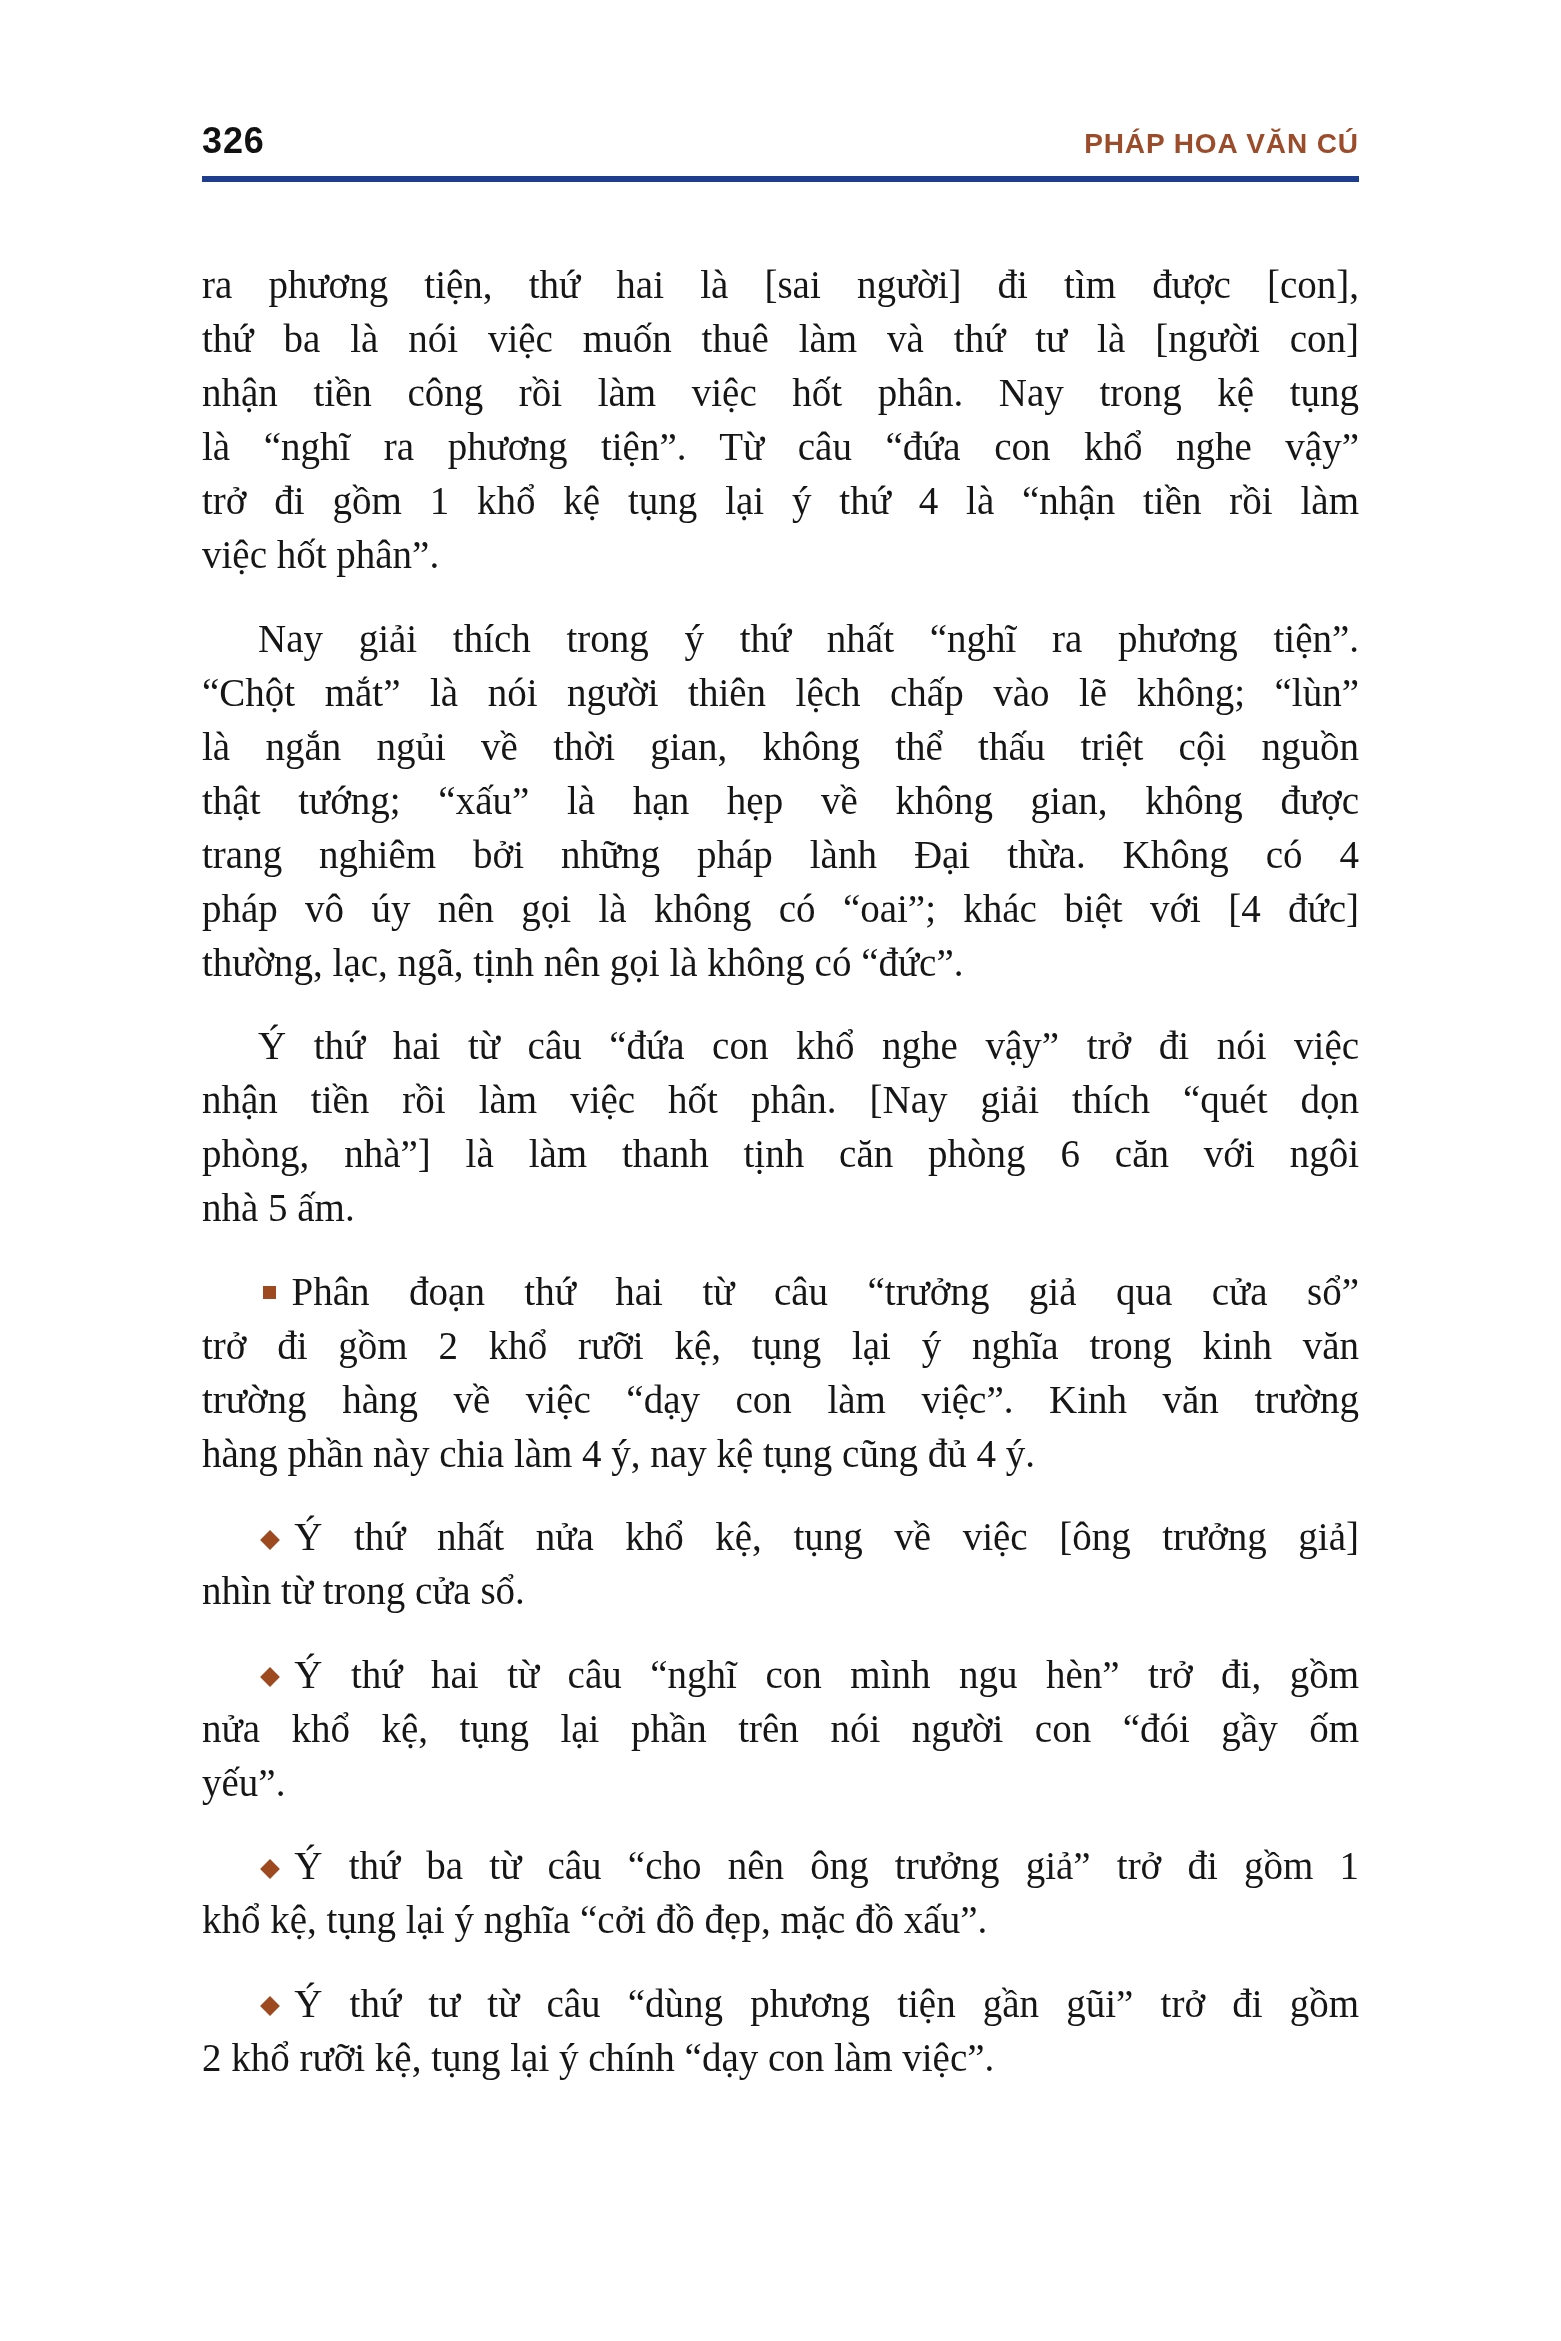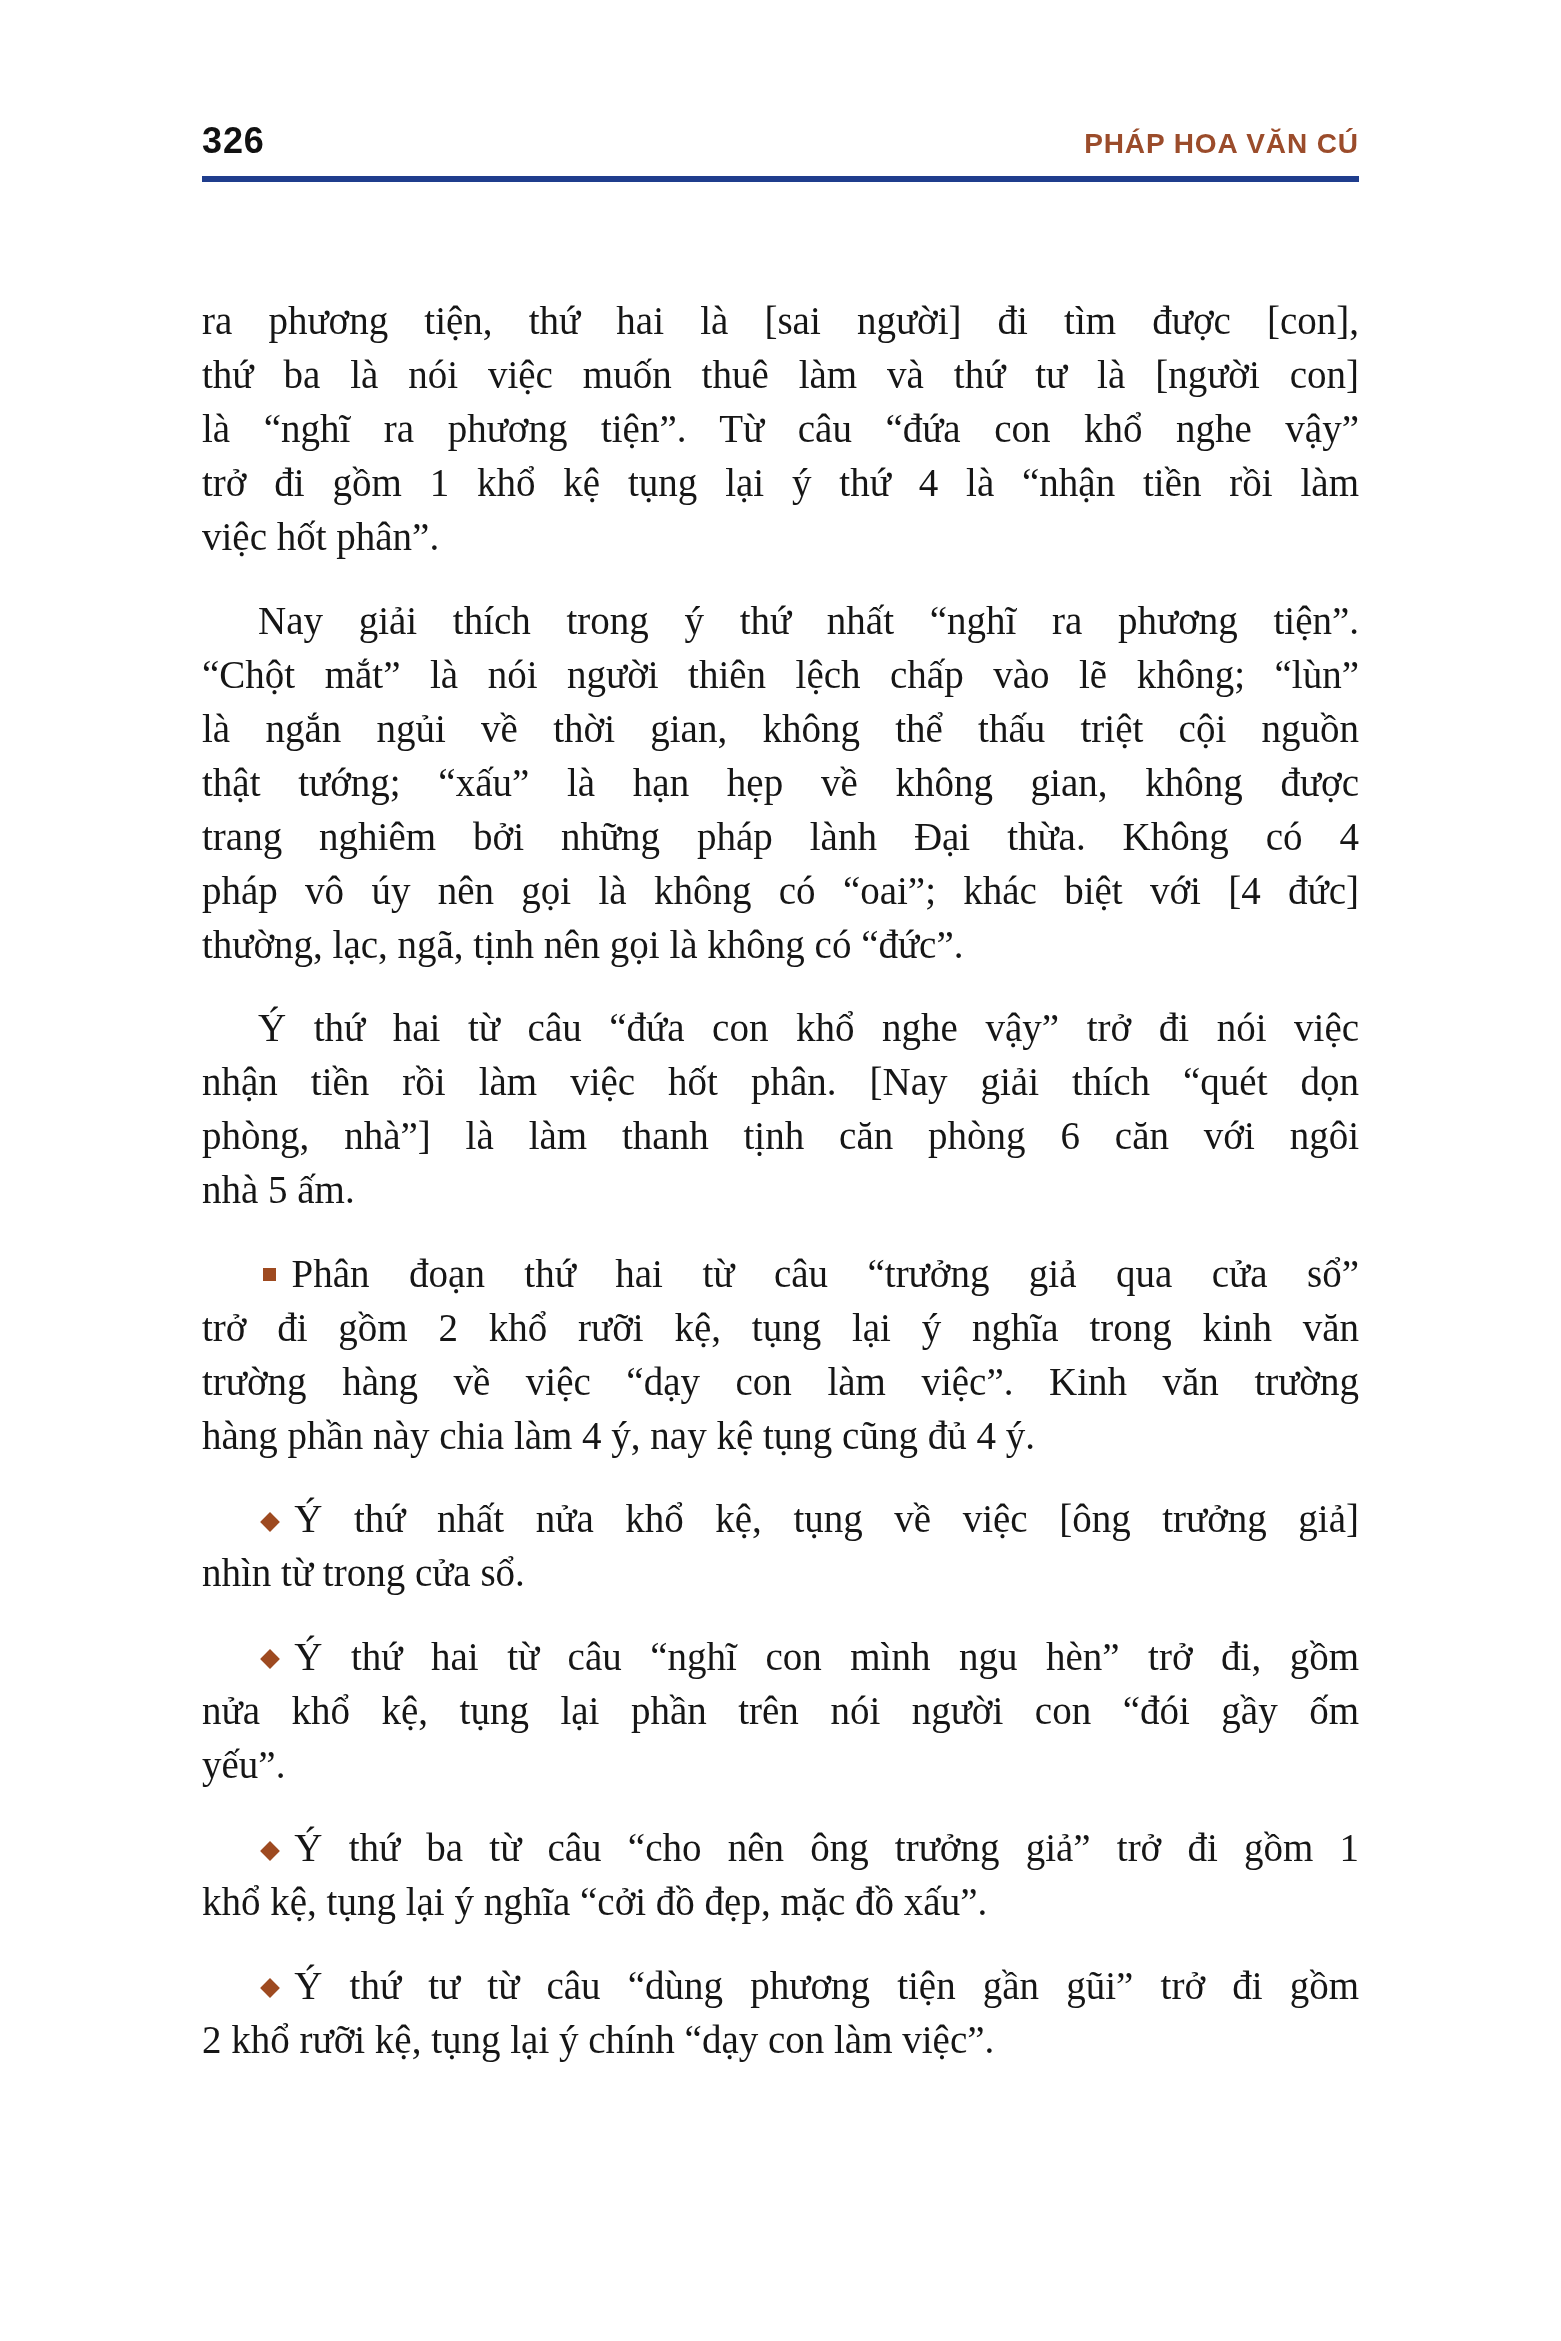--- a/index.html
+++ b/index.html
@@ -32,7 +32,7 @@
   .page-number { font-size: 36px; color: #111111; letter-spacing: 0.9px; }
   .running-title { font-size: 28px; color: var(--title-brown); letter-spacing: 0.9px; }
   .rule { height: 6px; background: var(--rule-blue); margin-top: 14px; }
-  .body-text { margin-top: 112px; font-size: 39px; line-height: 54px; }
+  .body-text { margin-top: 76px; font-size: 39px; line-height: 54px; }
   .para + .para { margin-top: 29.5px; }
   .line { text-align: justify; text-align-last: justify; }
   .line.last { text-align-last: left; }

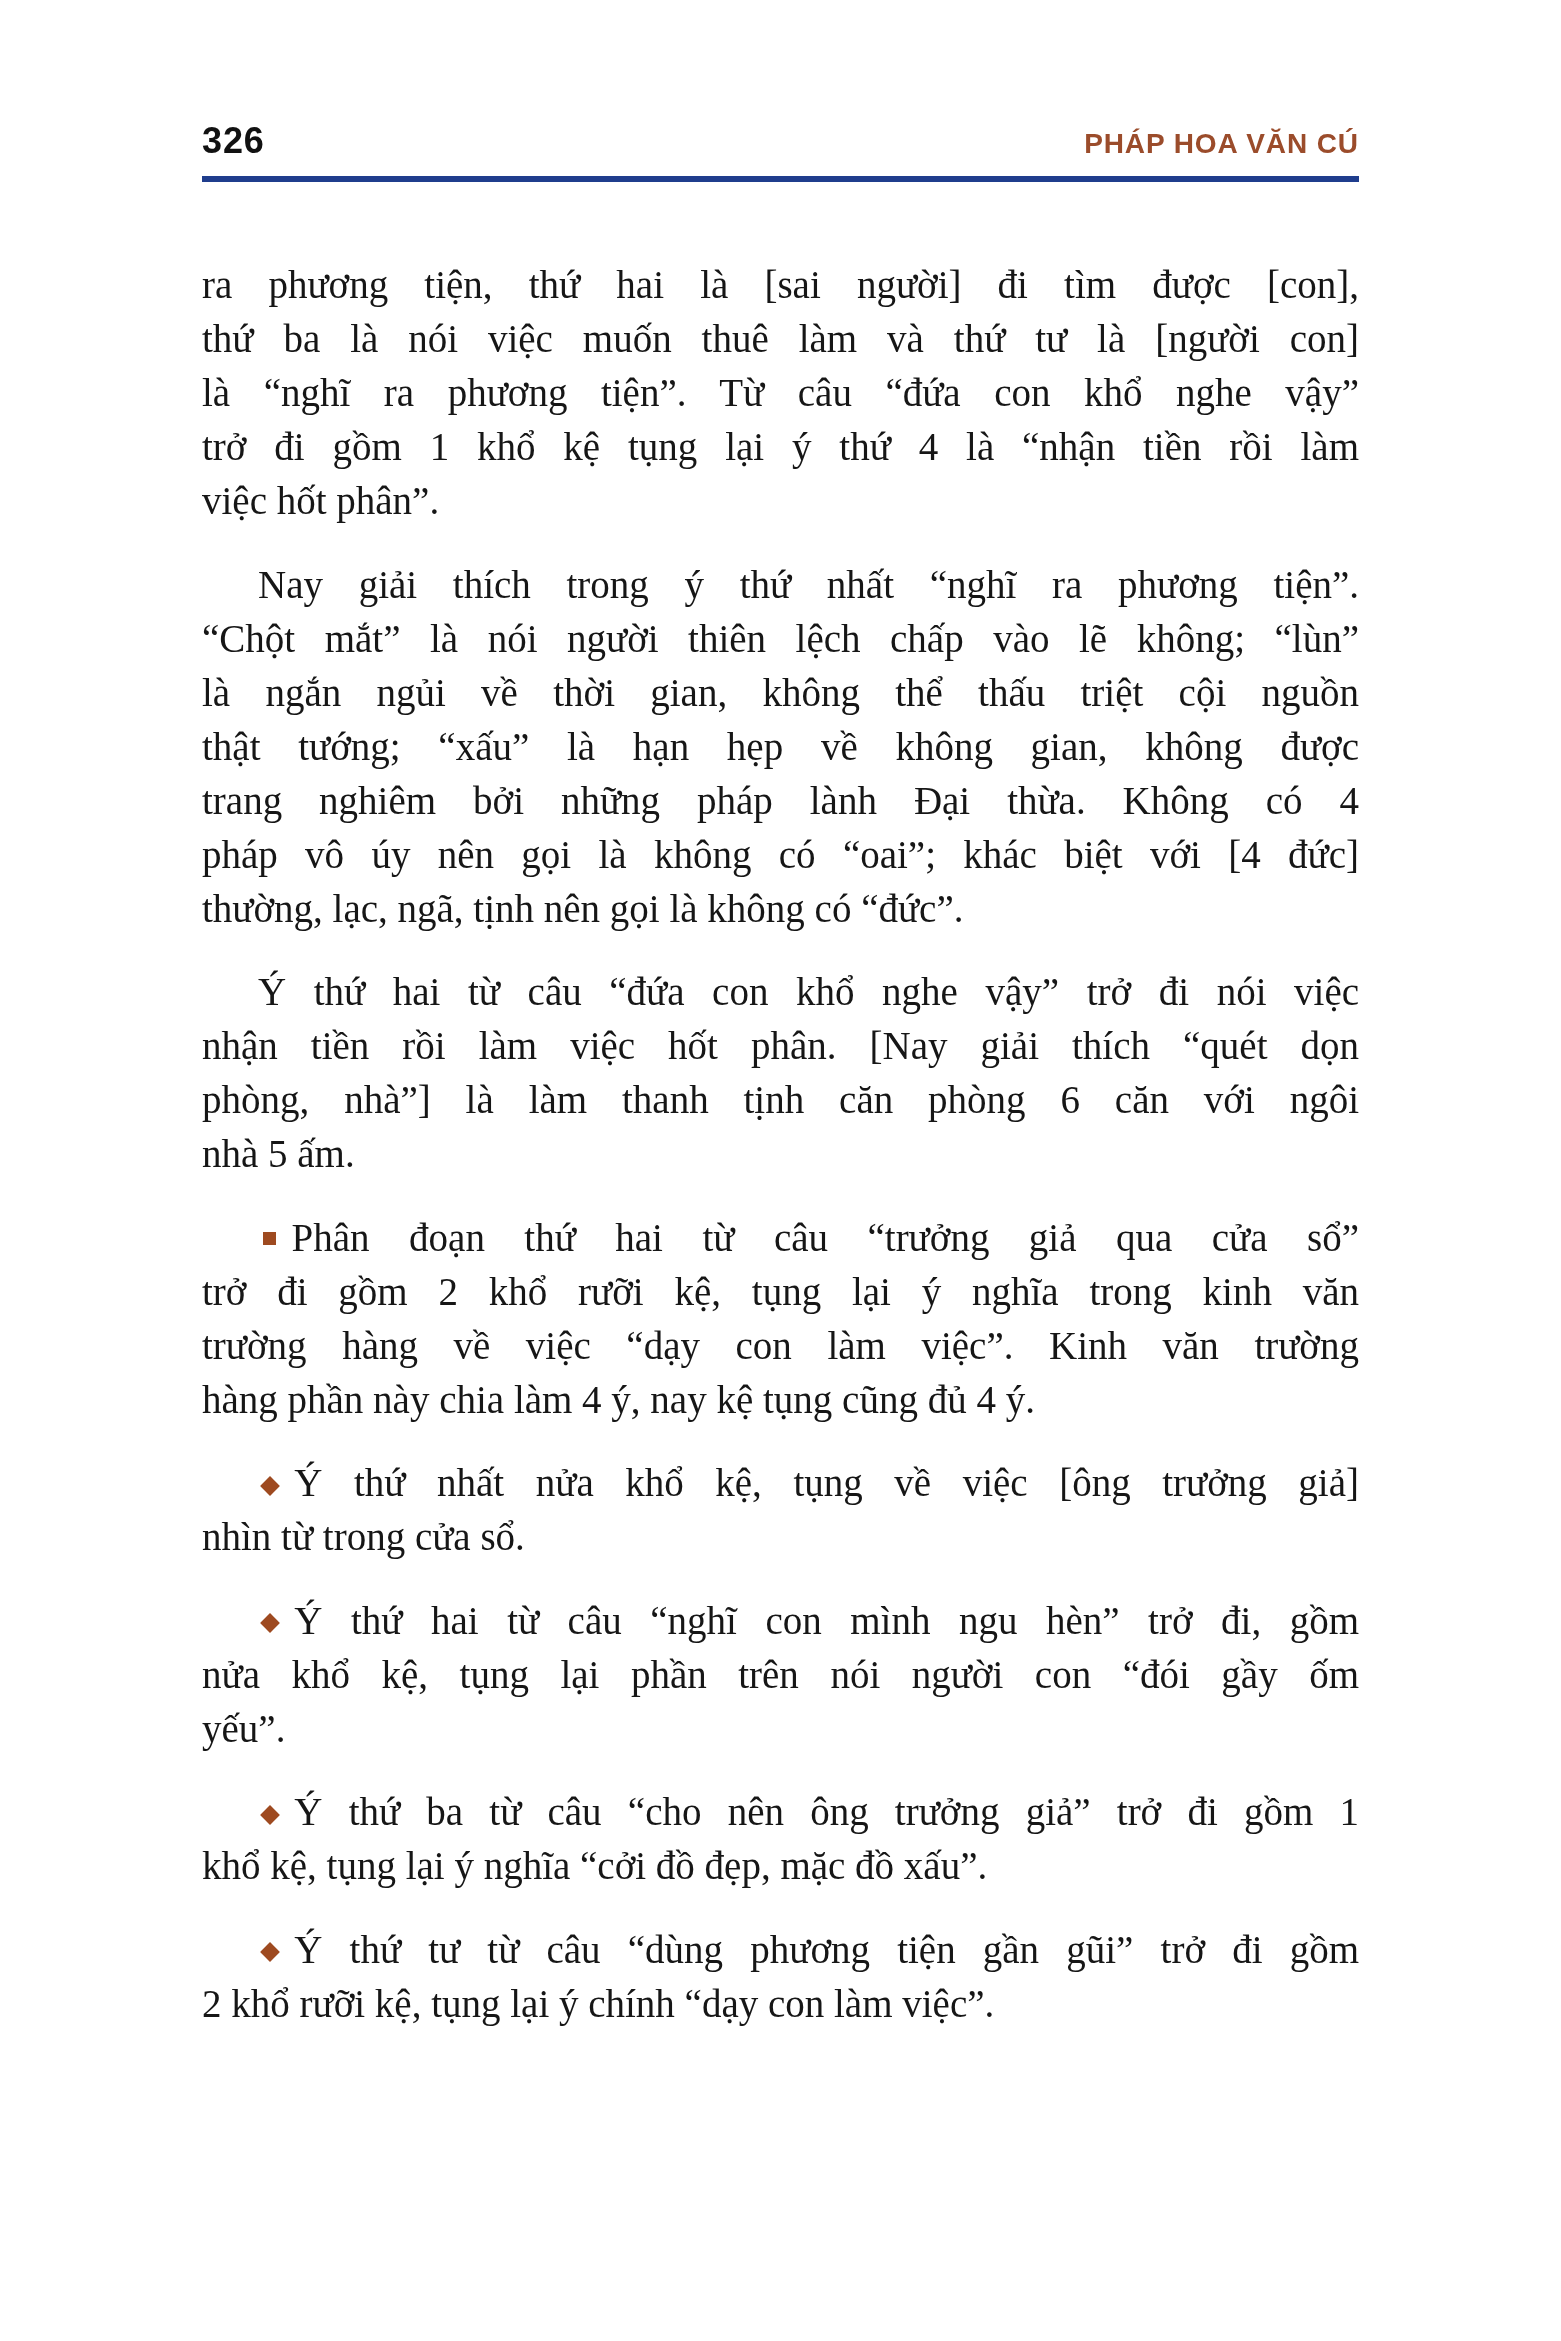--- a/index.html
+++ b/index.html
@@ -65,6 +65,7 @@
       <div class="para">
         <div class="line"><span>ra phương tiện, thứ hai là [sai người] đi tìm được [con],</span></div>
         <div class="line"><span>thứ ba là nói việc muốn thuê làm và thứ tư là [người con]</span></div>
+        <div class="line"><span>nhận tiền công rồi làm việc hốt phân. Nay trong kệ tụng</span></div>
         <div class="line"><span>là “nghĩ ra phương tiện”. Từ câu </span><span class="it">“đứa con khổ nghe vậy”</span></div>
         <div class="line"><span>trở đi gồm 1 khổ kệ tụng lại ý thứ 4 là “nhận tiền rồi làm</span></div>
         <div class="line last"><span>việc hốt phân”.</span></div>

